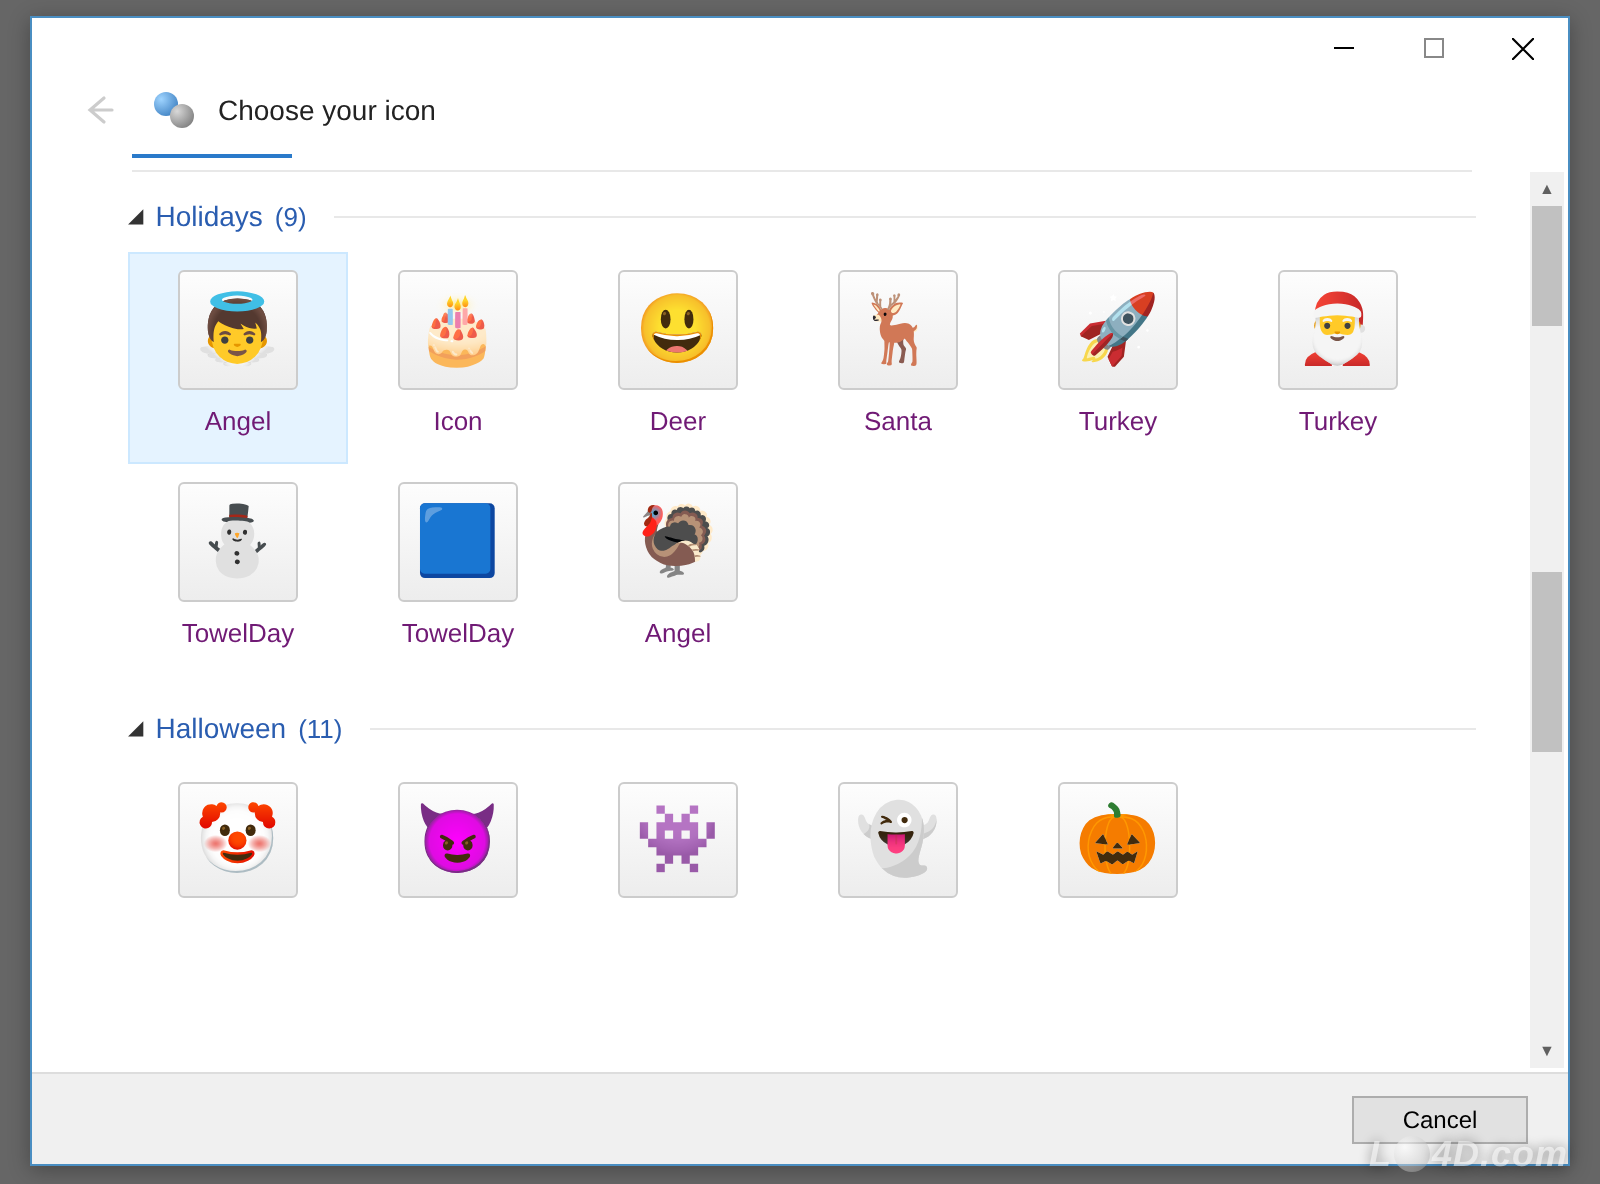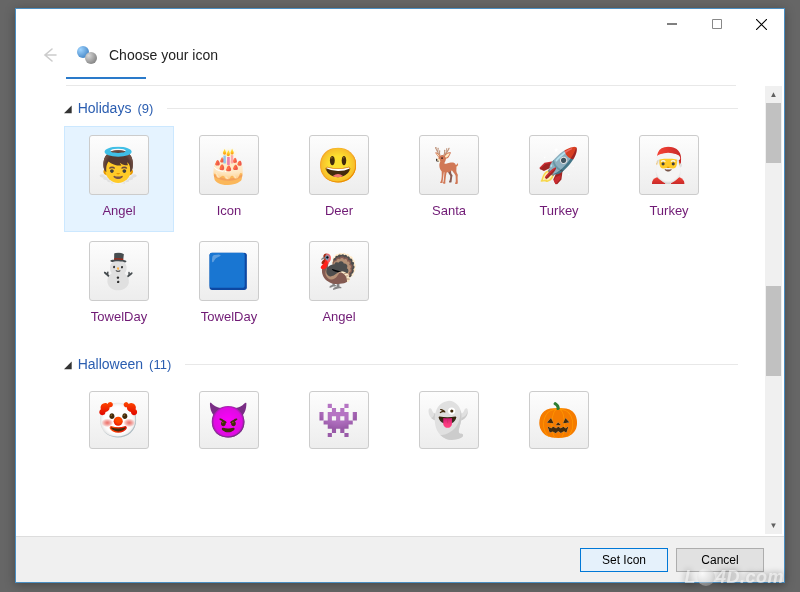--- a/index.html
+++ b/index.html
@@ -374,7 +374,6 @@
   </div>
 
   <div class="footer">
-    <div class="btn primary">Set Icon</div>
     <div class="btn">Cancel</div>
   </div>
 </div>

